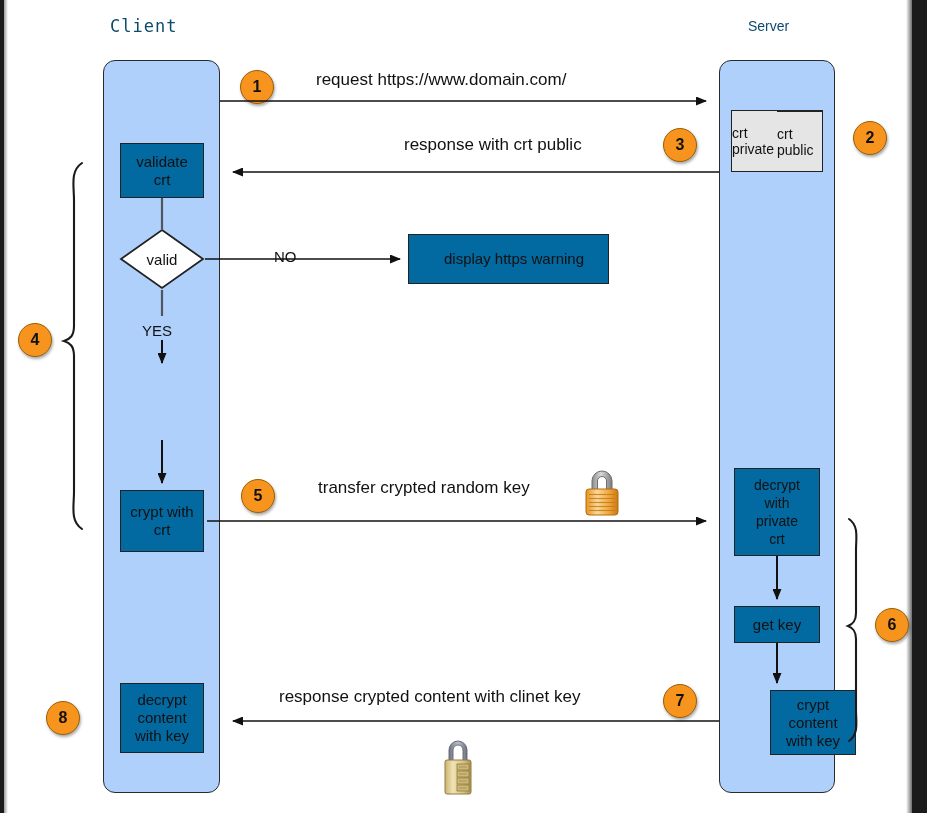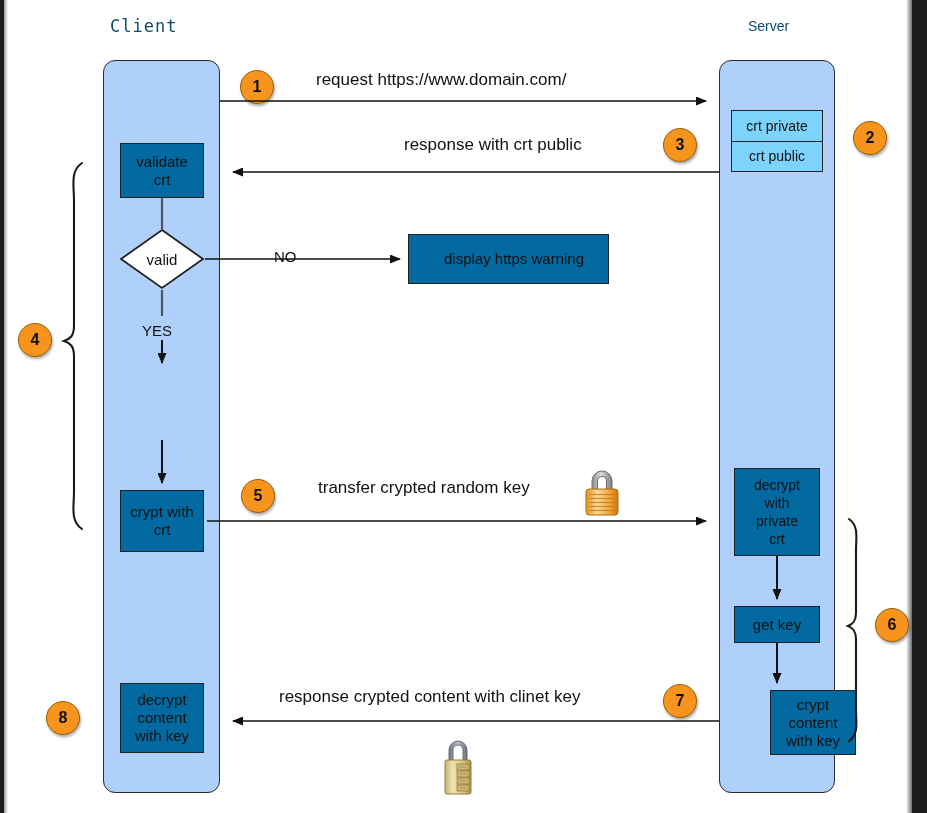--- a/index.html
+++ b/index.html
@@ -83,10 +83,10 @@
   .cert-stack {
     position: absolute;
     border: 1.6px solid #222222;
-    background: #7dd3fc;
+    background: #e5e5e5;
     box-sizing: border-box;
     display: flex;
-    flex-direction: column;
+    flex-direction: row;
   }
   .cert-stack > div {
     flex: 1;

